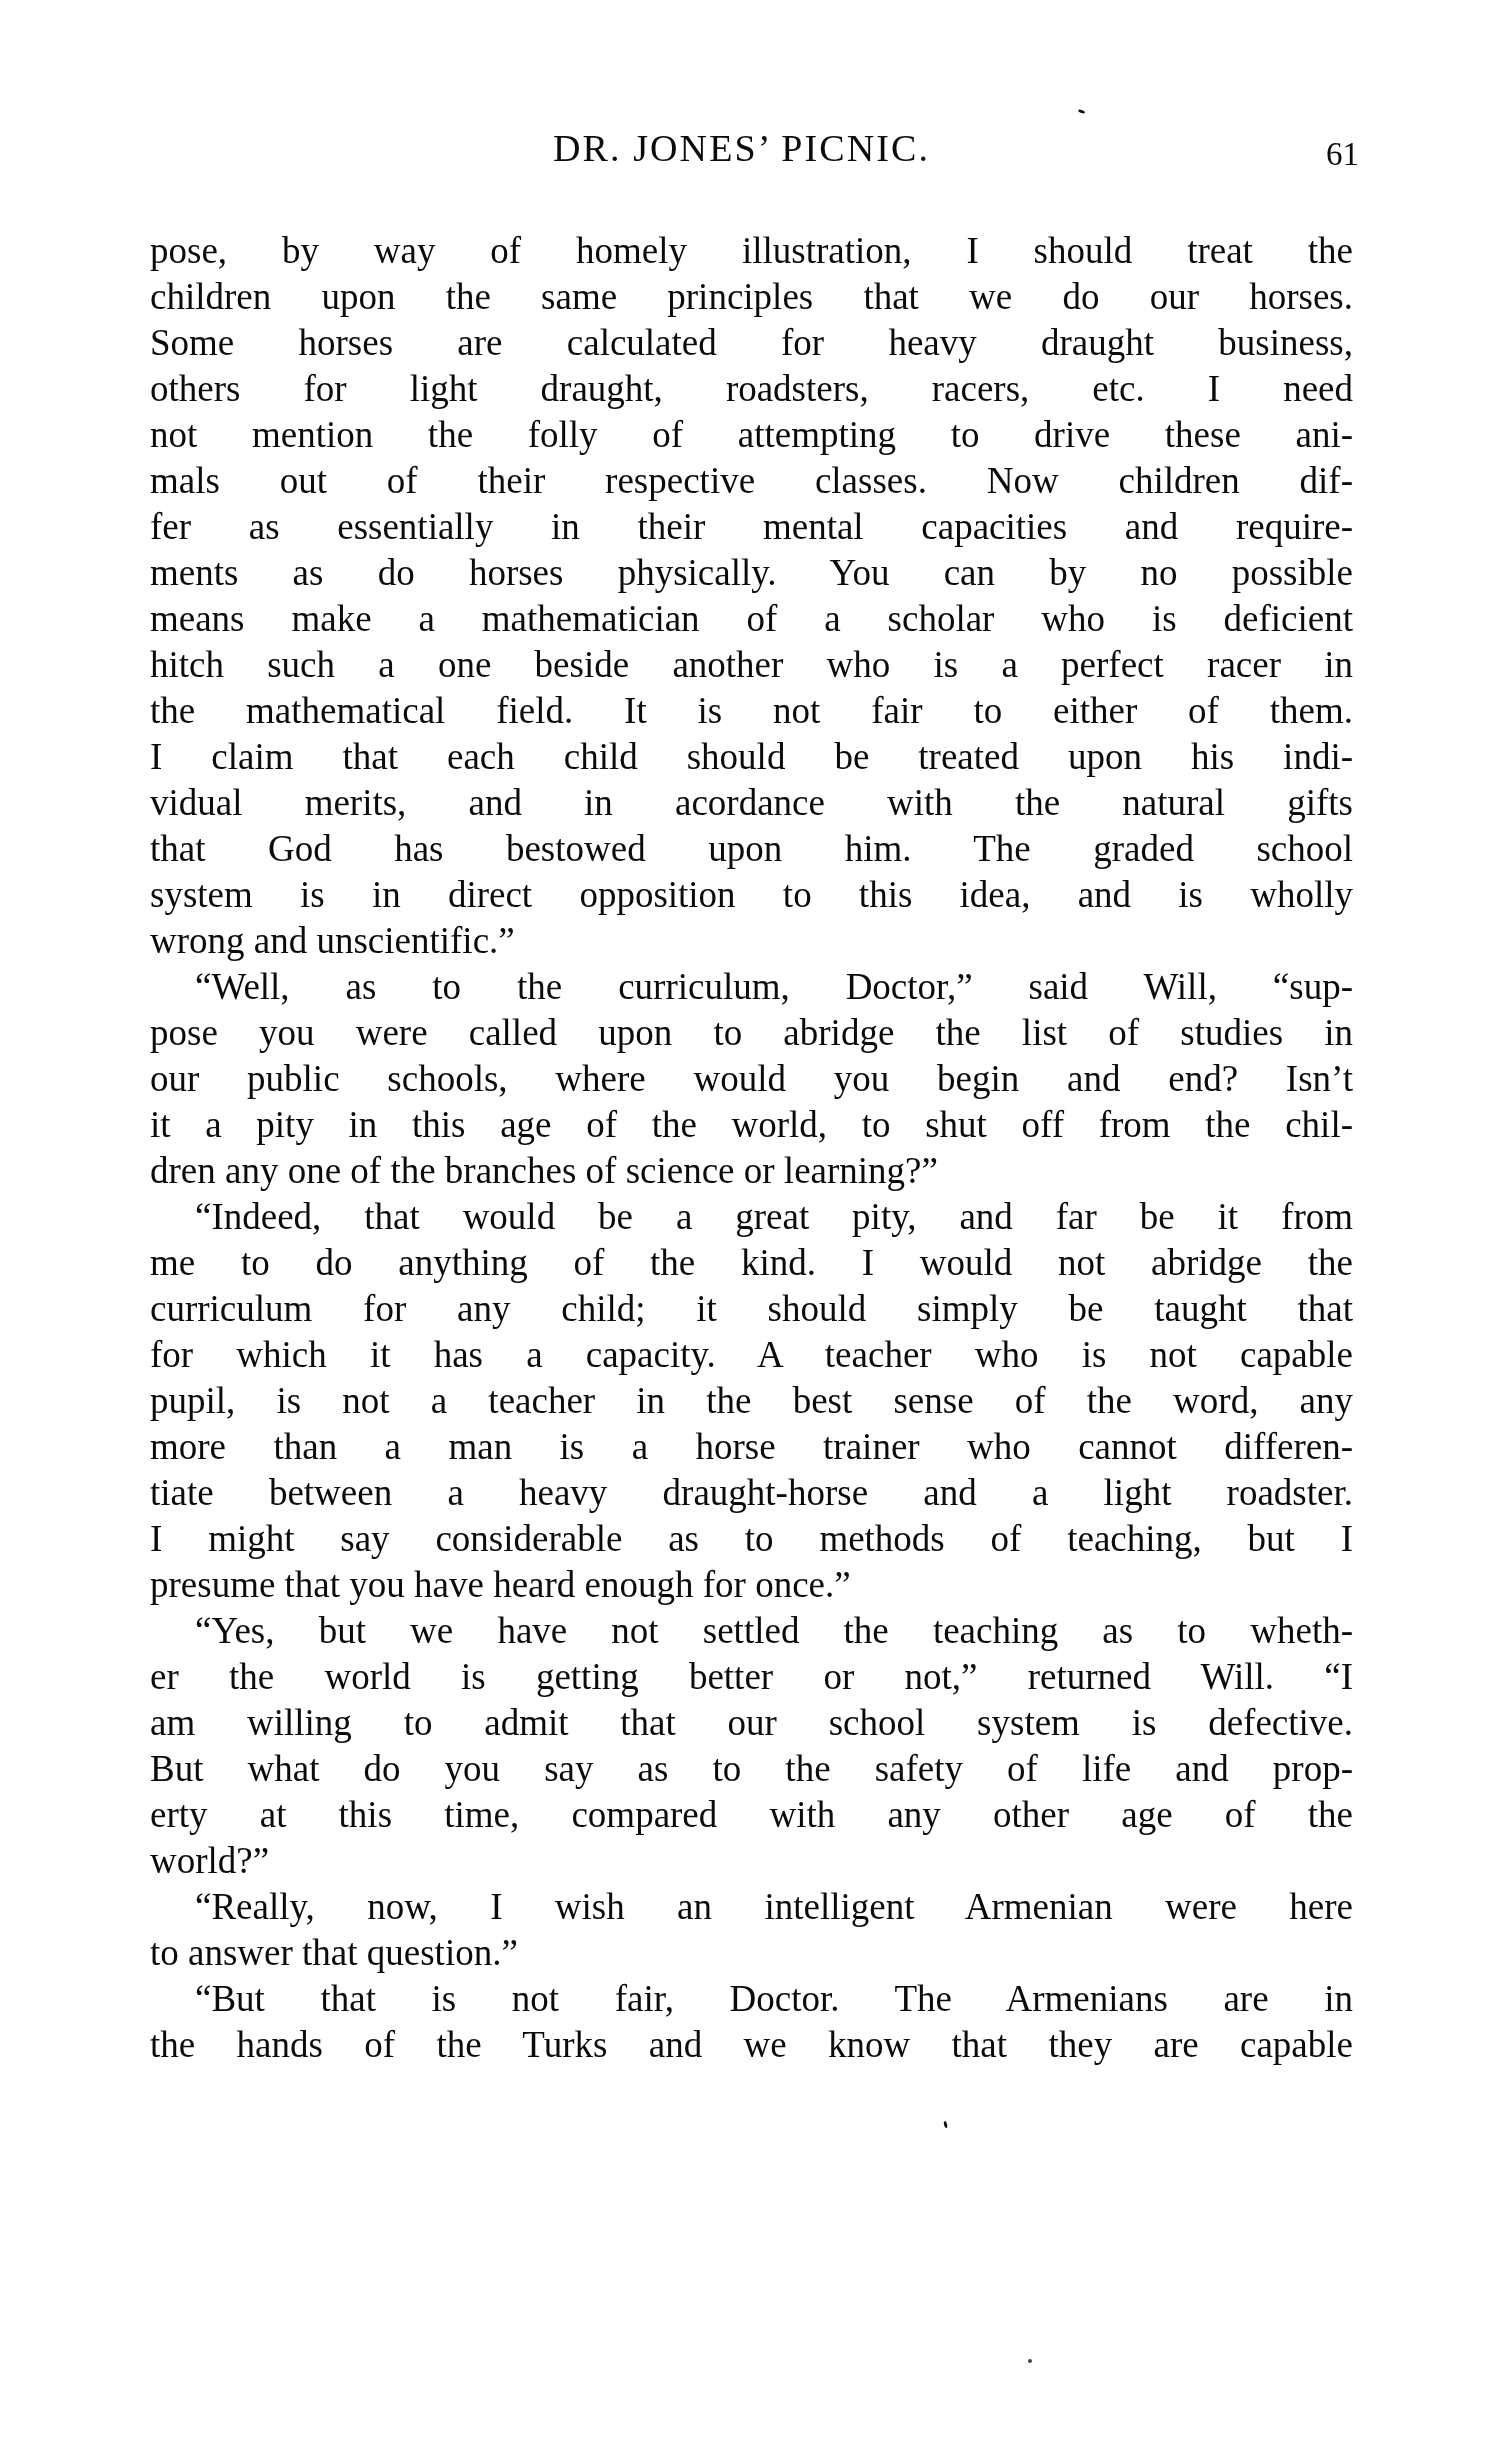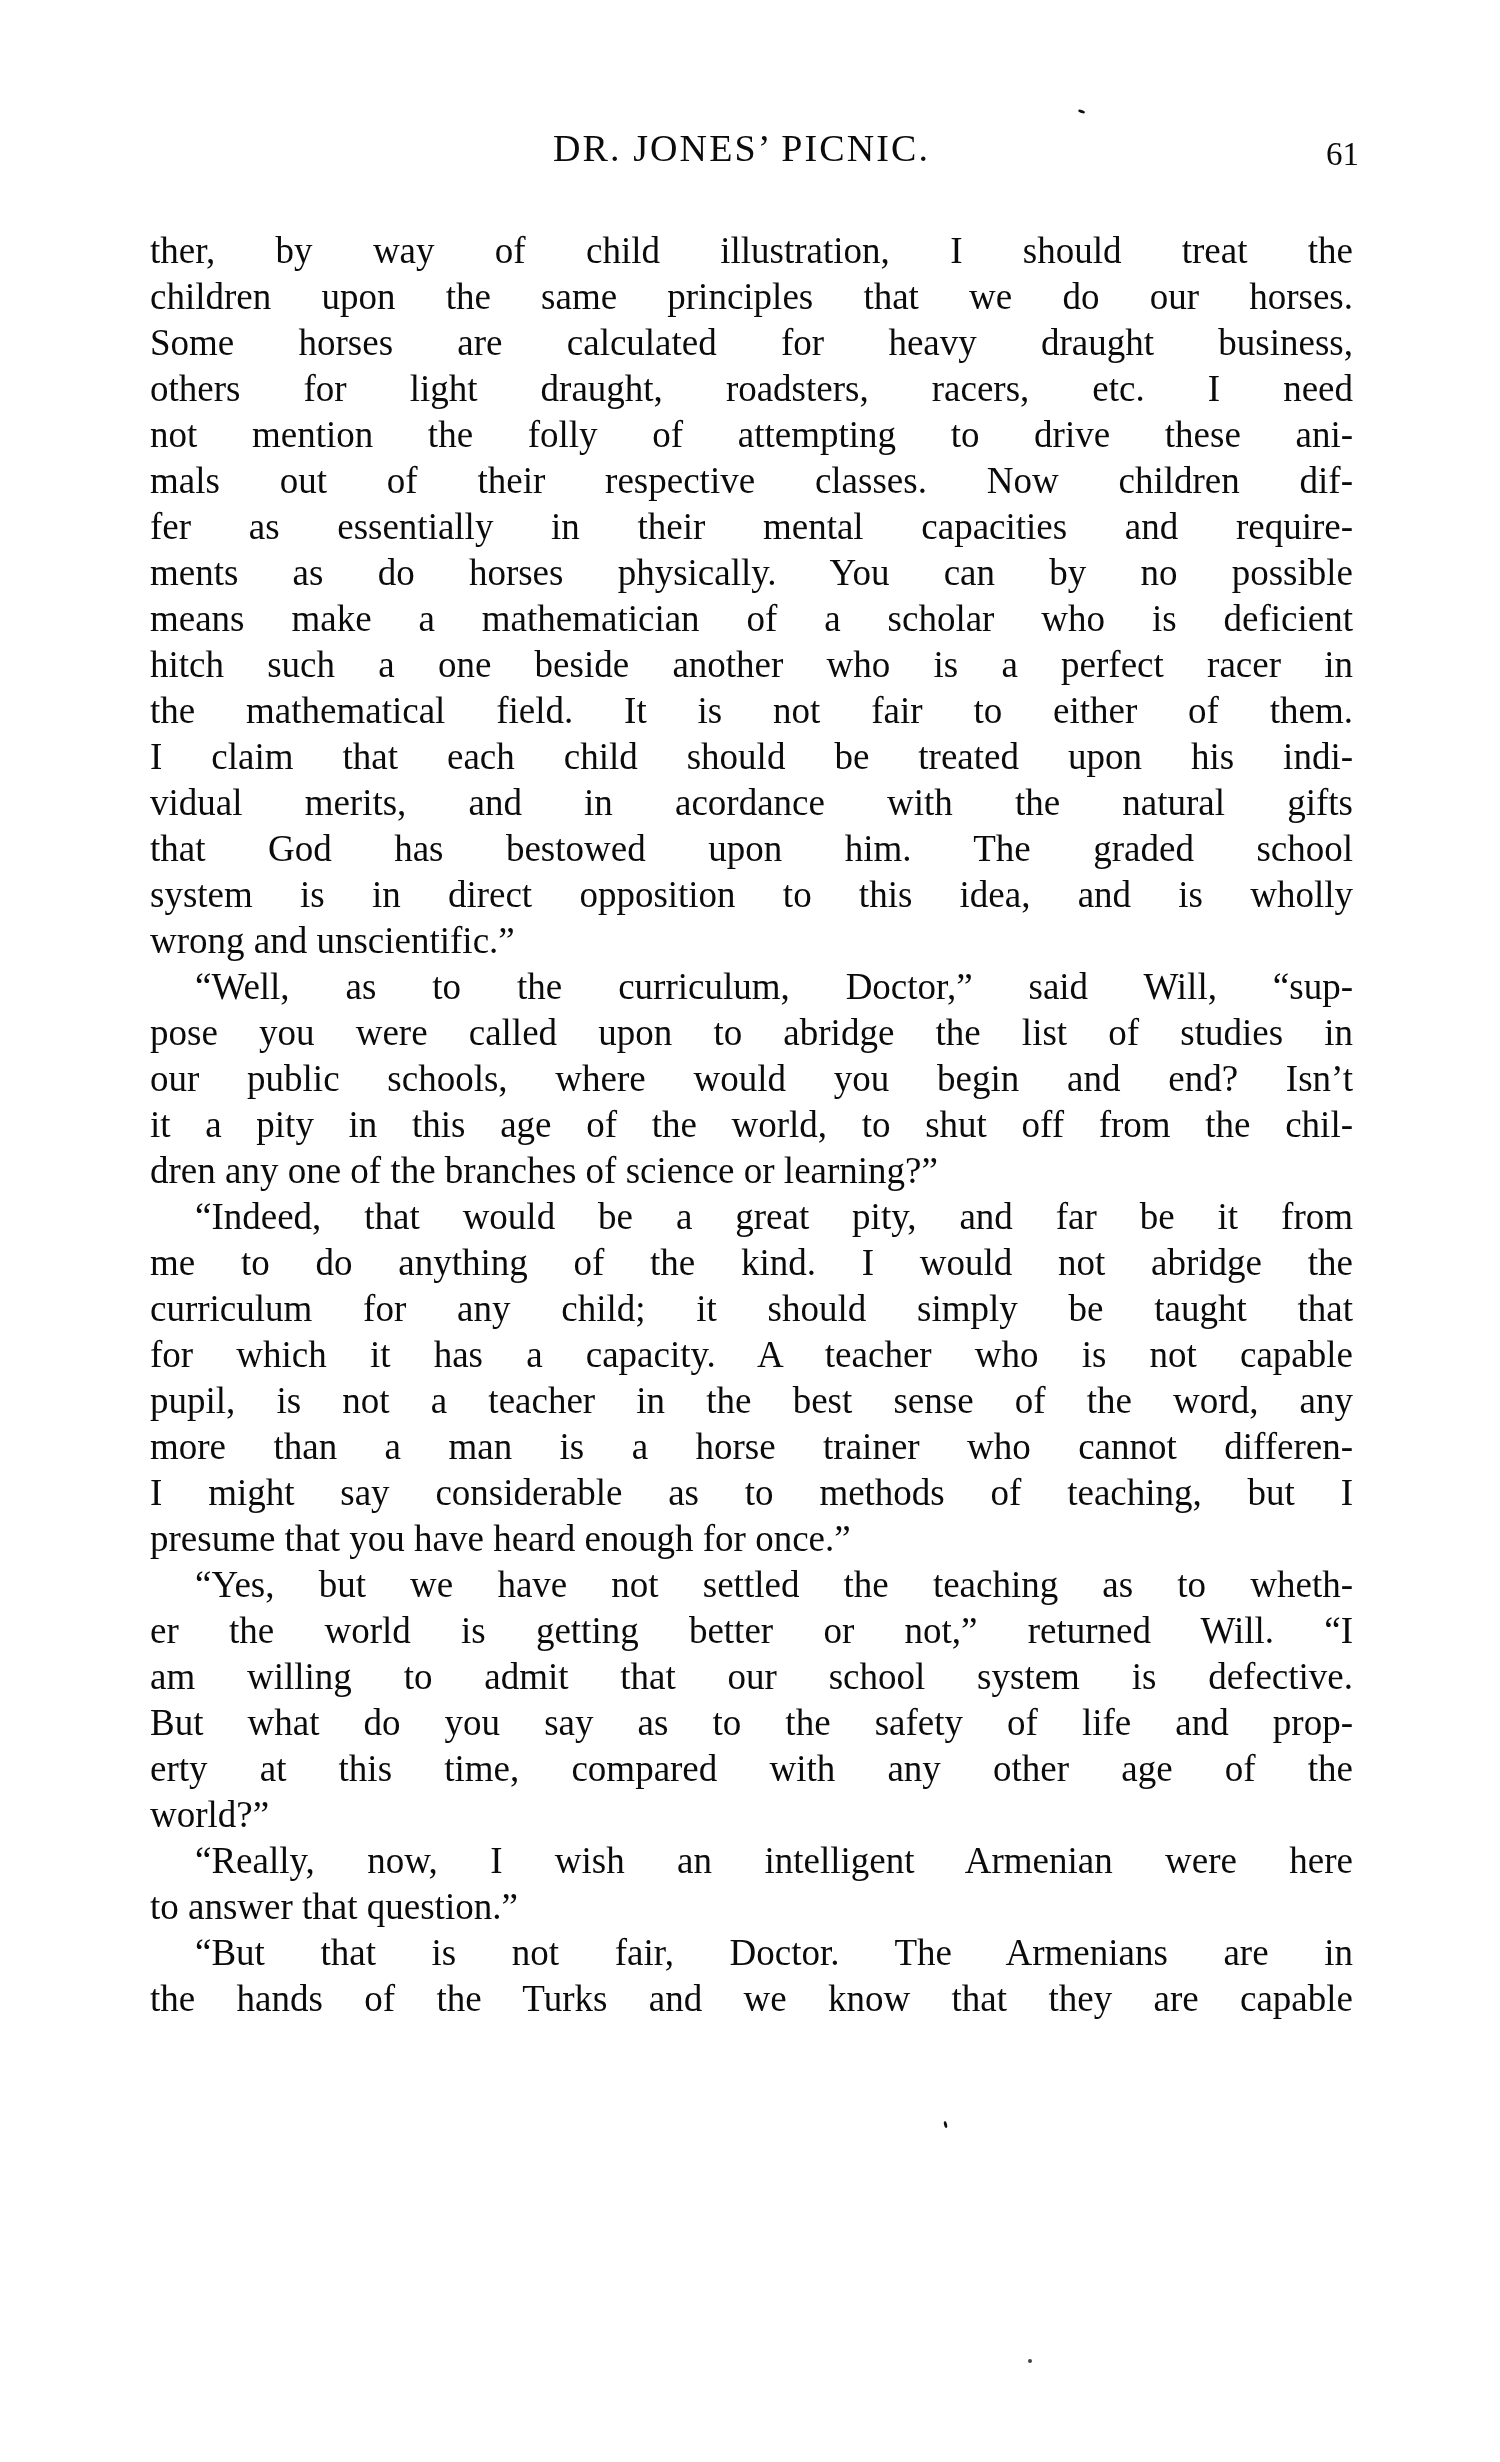--- a/index.html
+++ b/index.html
@@ -73,7 +73,7 @@
   <div class="text-block">
 
     <div class="paragraph">
-      <div class="line">ther, by way of child illustration, I should treat the</div>
+      <div class="line">pose, by way of homely illustration, I should treat the</div>
       <div class="line">children upon the same principles that we do our horses.</div>
       <div class="line">Some horses are calculated for heavy draught business,</div>
       <div class="line">others for light draught, roadsters, racers, etc. I need</div>

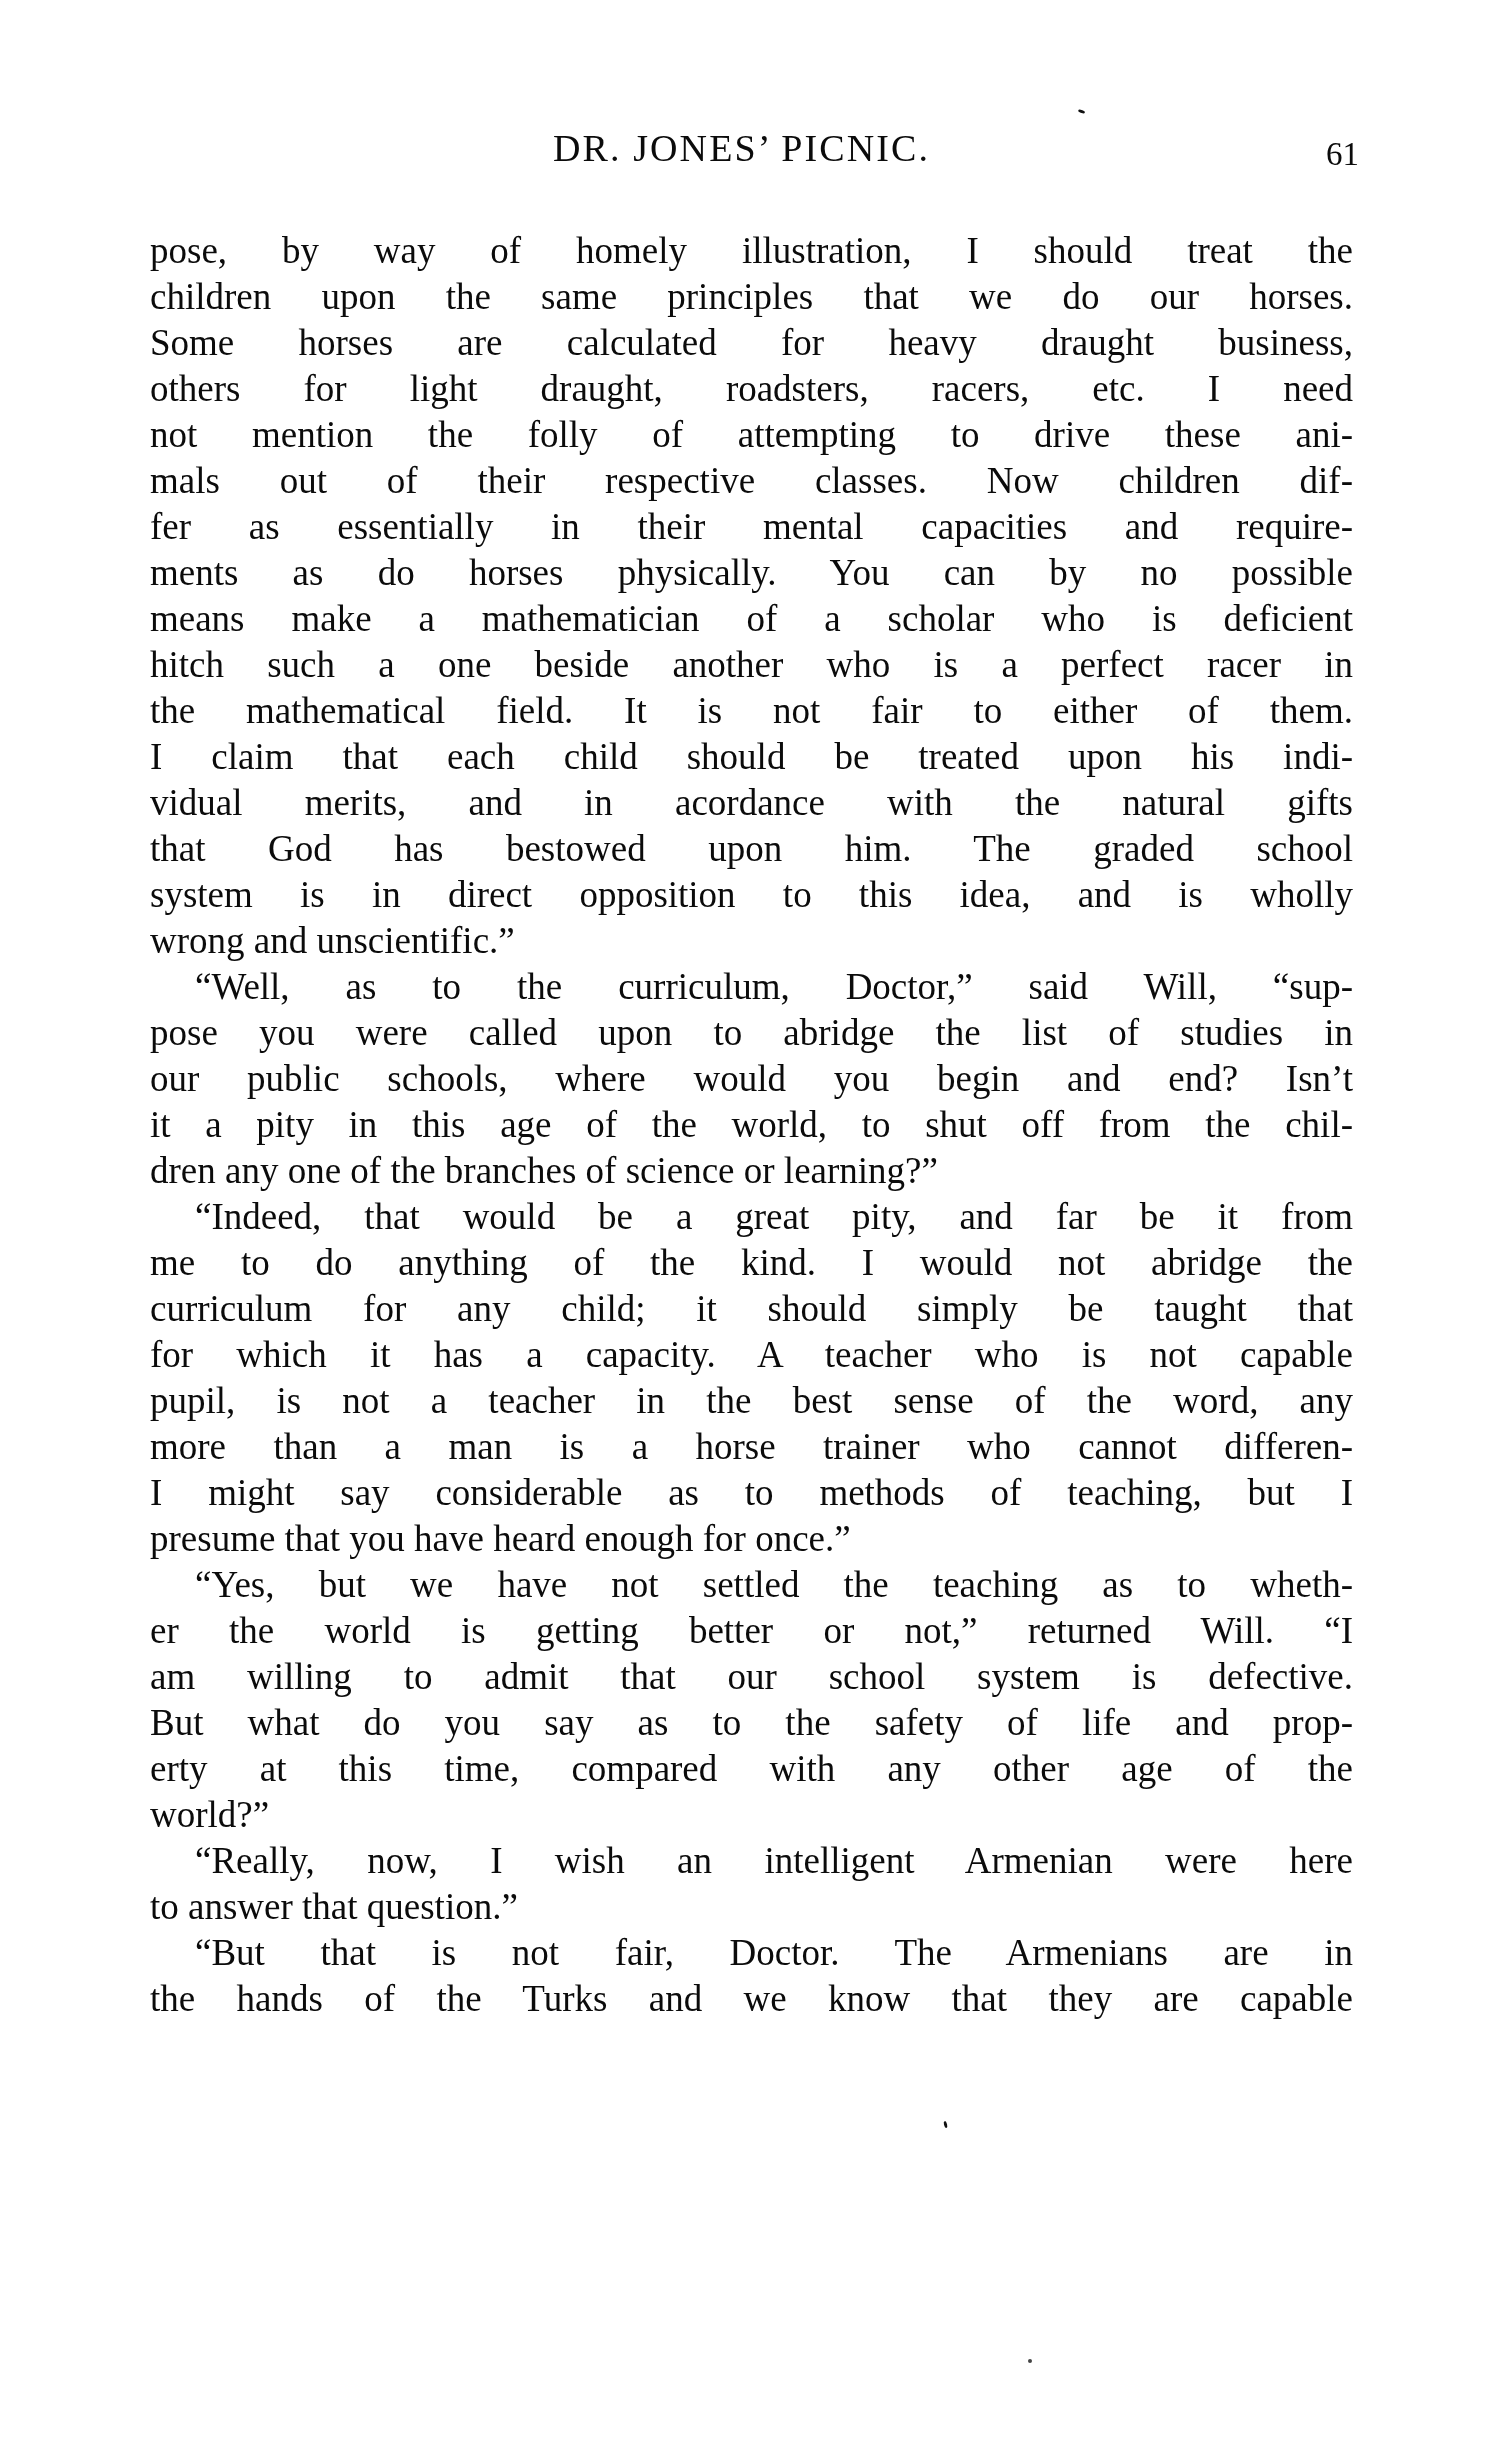--- a/index.html
+++ b/index.html
@@ -106,6 +106,7 @@
       <div class="line">for which it has a capacity. A teacher who is not capable</div>
       <div class="line">pupil, is not a teacher in the best sense of the word, any</div>
       <div class="line">more than a man is a horse trainer who cannot differen-</div>
+      <div class="line">tiate between a heavy draught-horse and a light roadster.</div>
       <div class="line">I might say considerable as to methods of teaching, but I</div>
       <div class="line last">presume that you have heard enough for once.”</div>
     </div>

